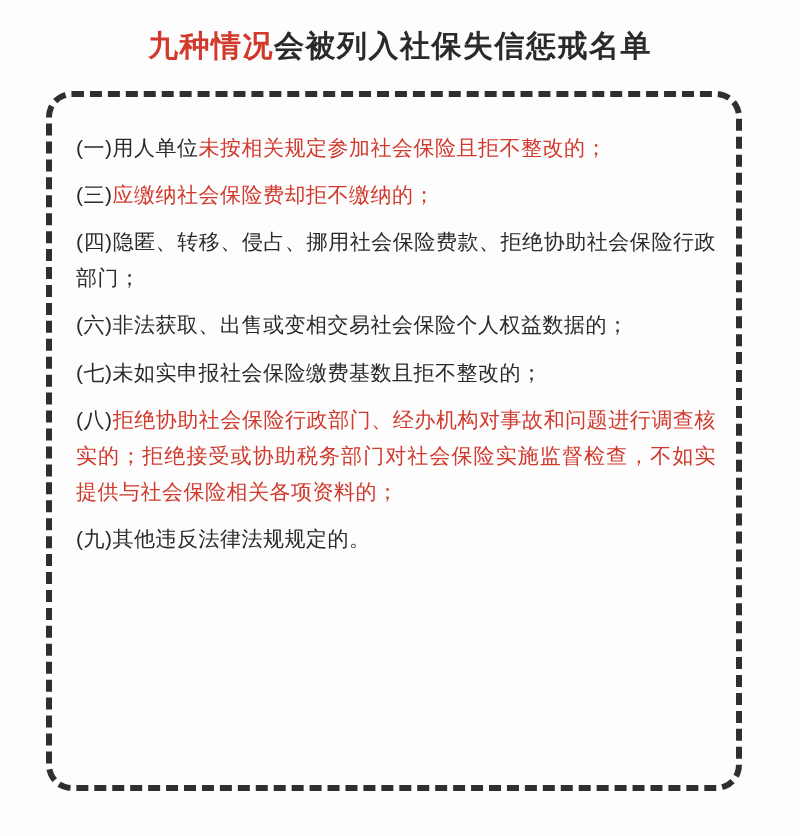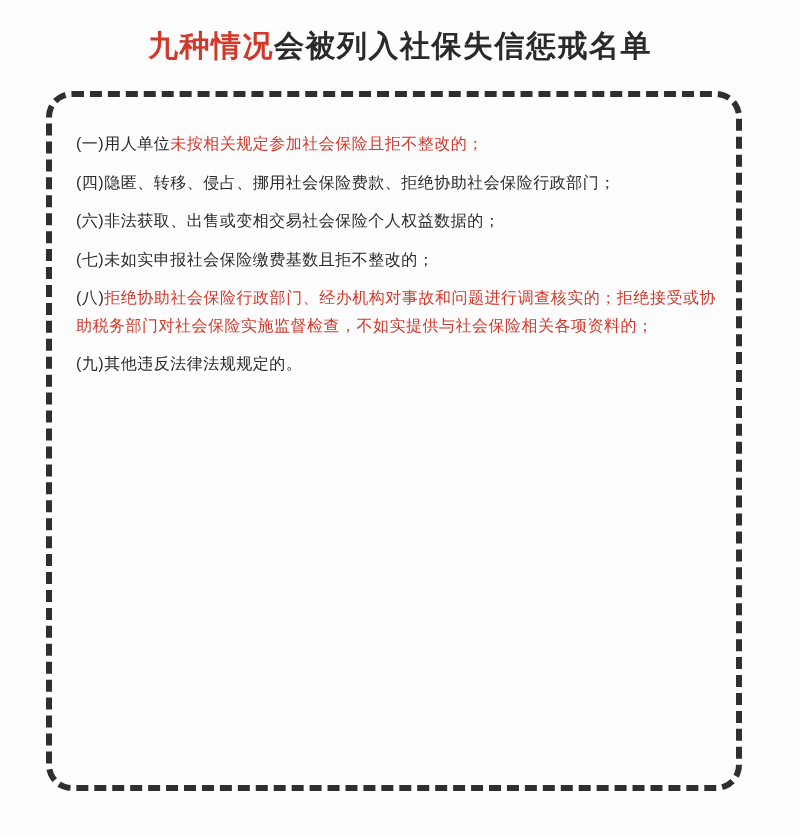--- a/index.html
+++ b/index.html
@@ -36,7 +36,7 @@
     min-height: 700px;
   }
   .item {
-    font-size: 16px;
+    font-size: 21px;
     line-height: 1.72;
     letter-spacing: 0.5px;
     color: var(--text-black, #2a2a2a);

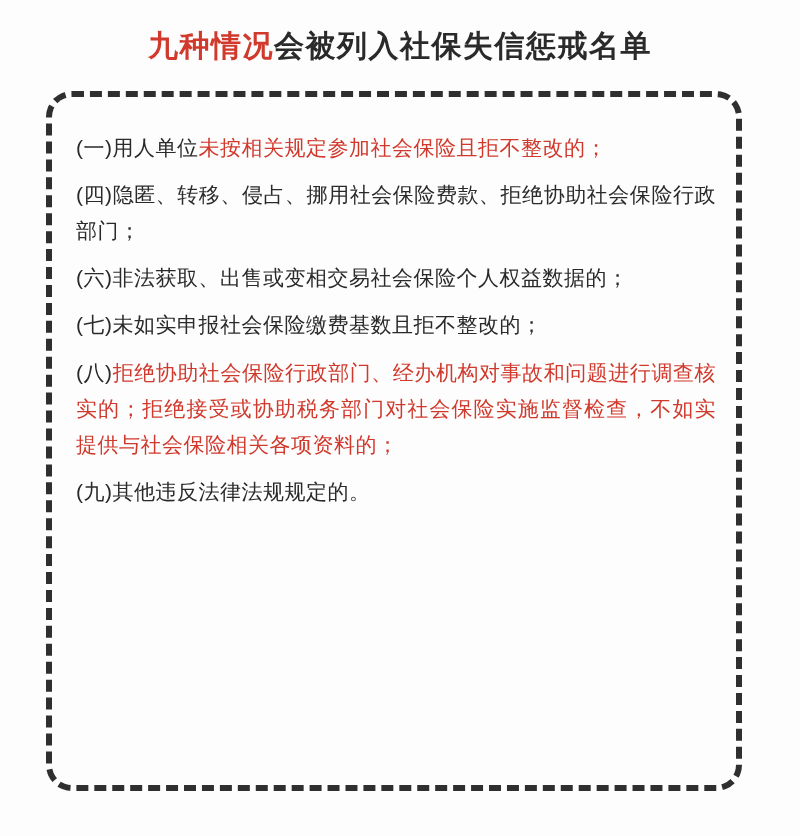--- a/index.html
+++ b/index.html
@@ -56,6 +56,7 @@
   </div>
   <div class="list-box">
       <div class="item"><span class="seg">(一)用人单位</span><span class="seg red">未按相关规定参加社会保险且拒不整改的；</span></div>
+      <div class="item"><span class="seg">(三)</span><span class="seg red">应缴纳社会保险费却拒不缴纳的；</span></div>
       <div class="item"><span class="seg">(四)隐匿、转移、侵占、挪用社会保险费款、拒绝协助社会保险行政部门；</span></div>
       <div class="item"><span class="seg">(六)非法获取、出售或变相交易社会保险个人权益数据的；</span></div>
       <div class="item"><span class="seg">(七)未如实申报社会保险缴费基数且拒不整改的；</span></div>

